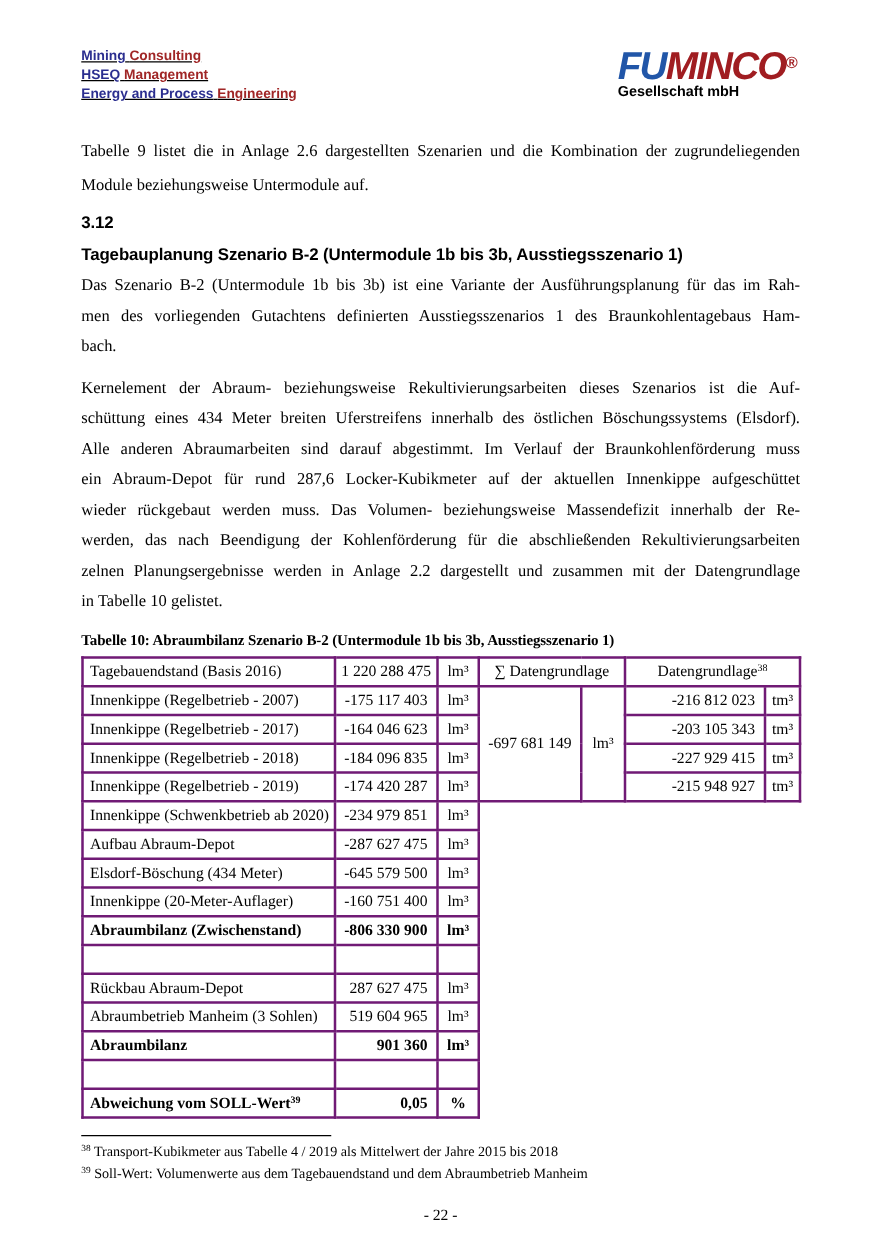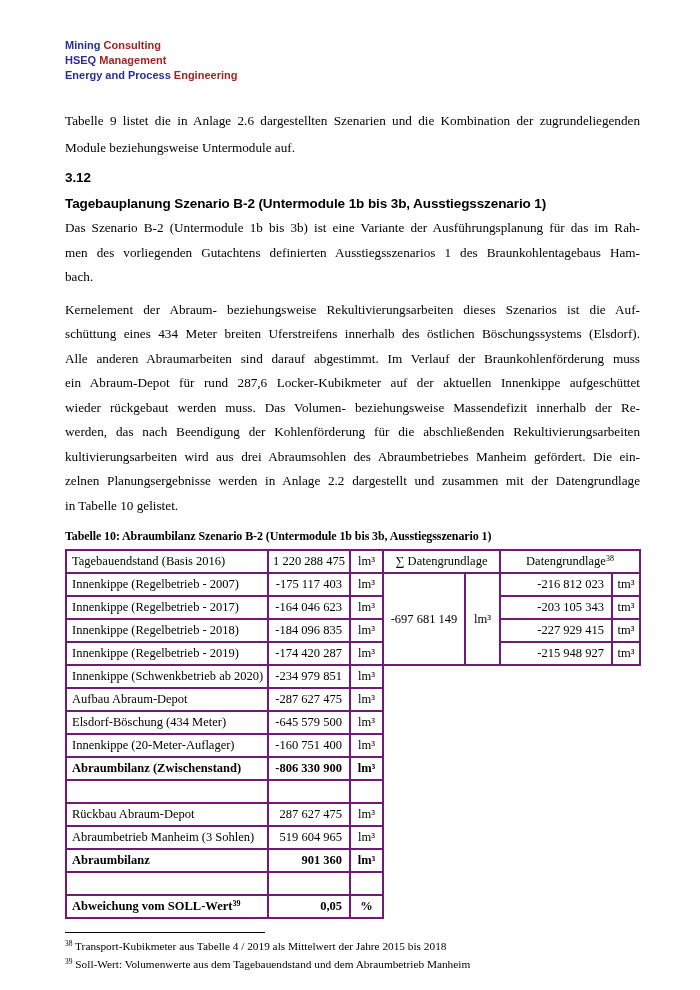--- a/index.html
+++ b/index.html
@@ -10,7 +10,7 @@
   }
   
   header{display:flex;justify-content:space-between;align-items:flex-start;}
-  .tagline{font-family:"Liberation Sans",sans-serif;font-weight:bold;font-size:11px;line-height:15px;white-space:nowrap;}
+  .tagline{font-family:"Liberation Sans",sans-serif;font-weight:bold;font-size:11px;line-height:15px;white-space:nowrap;text-decoration:underline;}
   .tg-blue{color:var(--brand-blue);}
   .tg-red{color:var(--brand-red);}
   .logo-block{margin-top:-3px;padding-right:2px;}

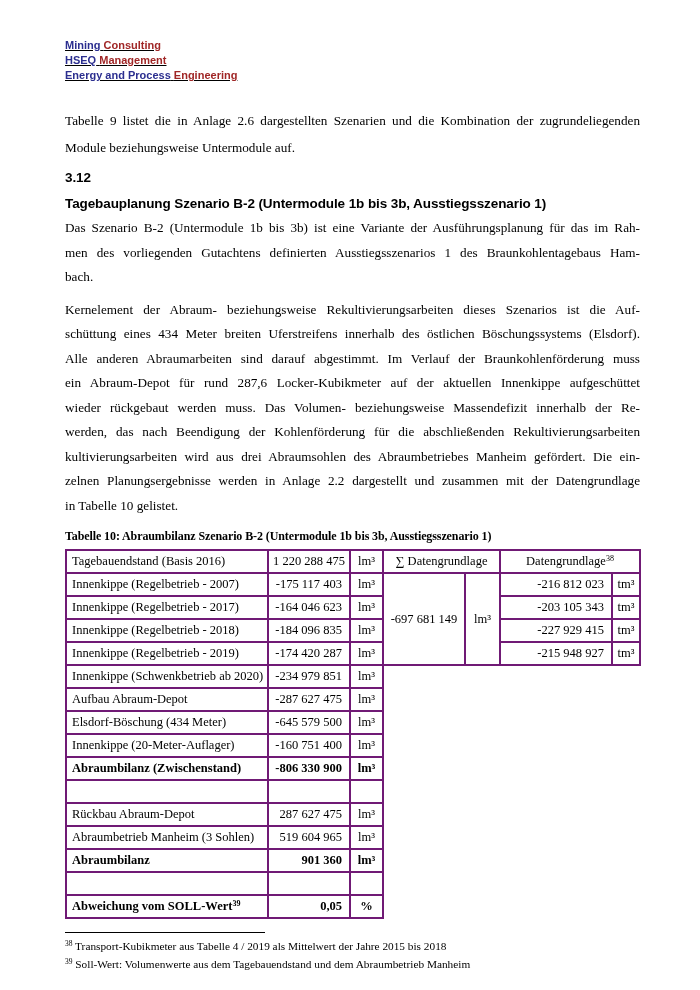--- a/index.html
+++ b/index.html
@@ -61,6 +61,10 @@
         <div class="tagline"><span class="tg-blue">HSEQ</span> <span class="tg-red">Management</span></div>
         <div class="tagline"><span class="tg-blue">Energy and Process</span> <span class="tg-red">Engineering</span></div>
       </div>
+    <div class="logo-block">
+      <div class="logo-text"><span class="logo-blue">FU</span><span class="logo-red">MINCO</span><span class="logo-reg">®</span></div>
+      <div class="logo-sub">Gesellschaft mbH</div>
+    </div>
   </header>
 
   <main>

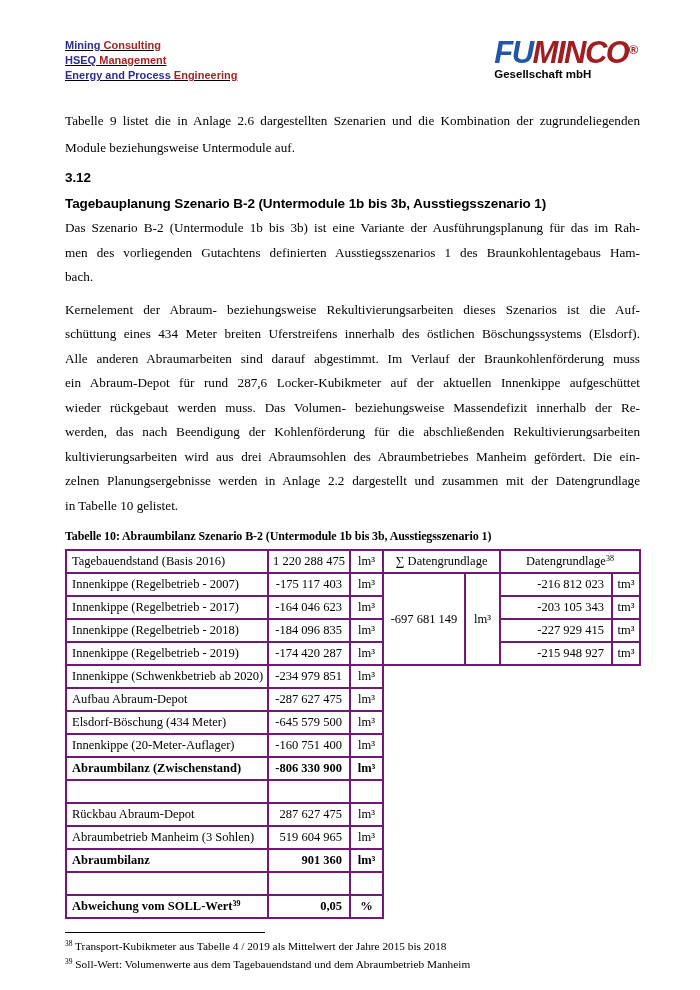--- a/index.html
+++ b/index.html
@@ -90,7 +90,6 @@
         <div class="line">ein Abraum-Depot für rund 287,6 Locker-Kubikmeter auf der aktuellen Innenkippe aufgeschüttet</div>
         <div class="line">wieder rückgebaut werden muss. Das Volumen- beziehungsweise Massendefizit innerhalb der Re-</div>
         <div class="line">werden, das nach Beendigung der Kohlenförderung für die abschließenden Rekultivierungsarbeiten</div>
-        <div class="line">kultivierungsarbeiten wird aus drei Abraumsohlen des Abraumbetriebes Manheim gefördert. Die ein-</div>
         <div class="line">zelnen Planungsergebnisse werden in Anlage 2.2 dargestellt und zusammen mit der Datengrundlage</div>
         <div class="line">in Tabelle 10 gelistet.</div>
       </div>

